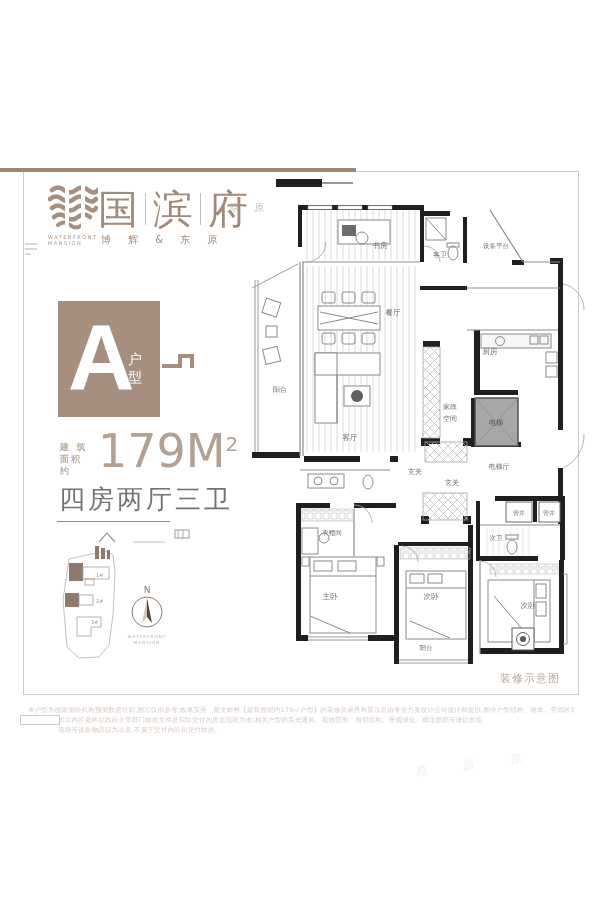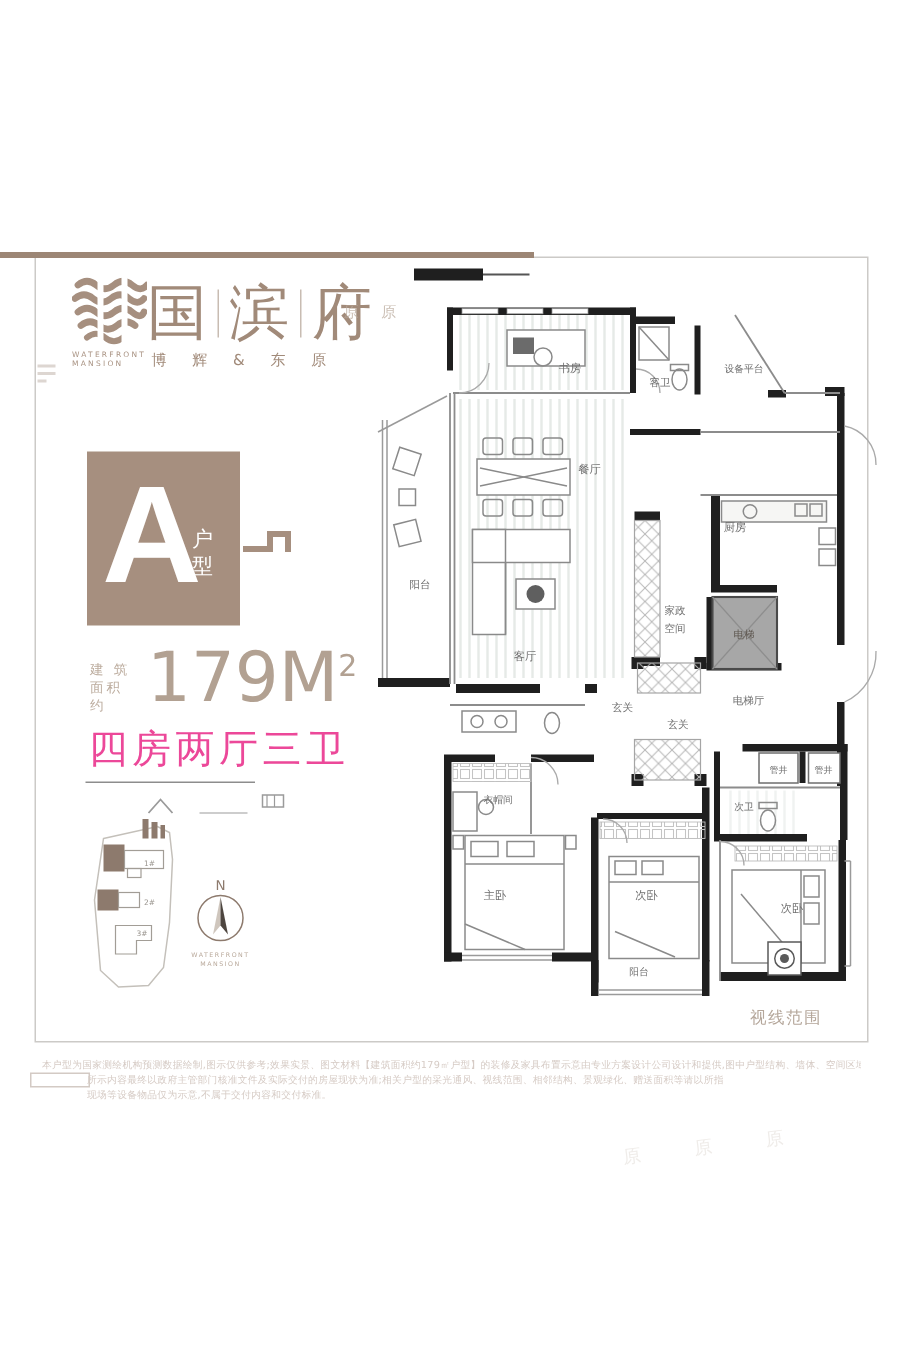--- a/index.html
+++ b/index.html
@@ -23,7 +23,7 @@
   #abox .big{position:absolute;left:10px;top:2px;font-size:92px;font-weight:bold;line-height:108px;
              font-family:"Liberation Sans",sans-serif;}
   #abox .tchar{position:absolute;font-size:14px;color:#fff;}
-  #area-pre{left:60px;top:441px;width:30px;font-size:9px;line-height:12px;letter-spacing:2px;color:#bcac9e;}
+  #area-pre{left:60px;top:441px;width:30px;font-size:9px;line-height:12px;letter-spacing:2px;color:#bcac9e;font-weight:bold;}
   #area-val{left:98px;top:424px;font-size:46px;color:#b2a192;font-family:"DejaVu Sans",sans-serif;}
   #area-val sup{font-size:20px;}
   #layout-txt{left:59px;top:482px;font-size:26px;letter-spacing:3px;color:#ec4899;}

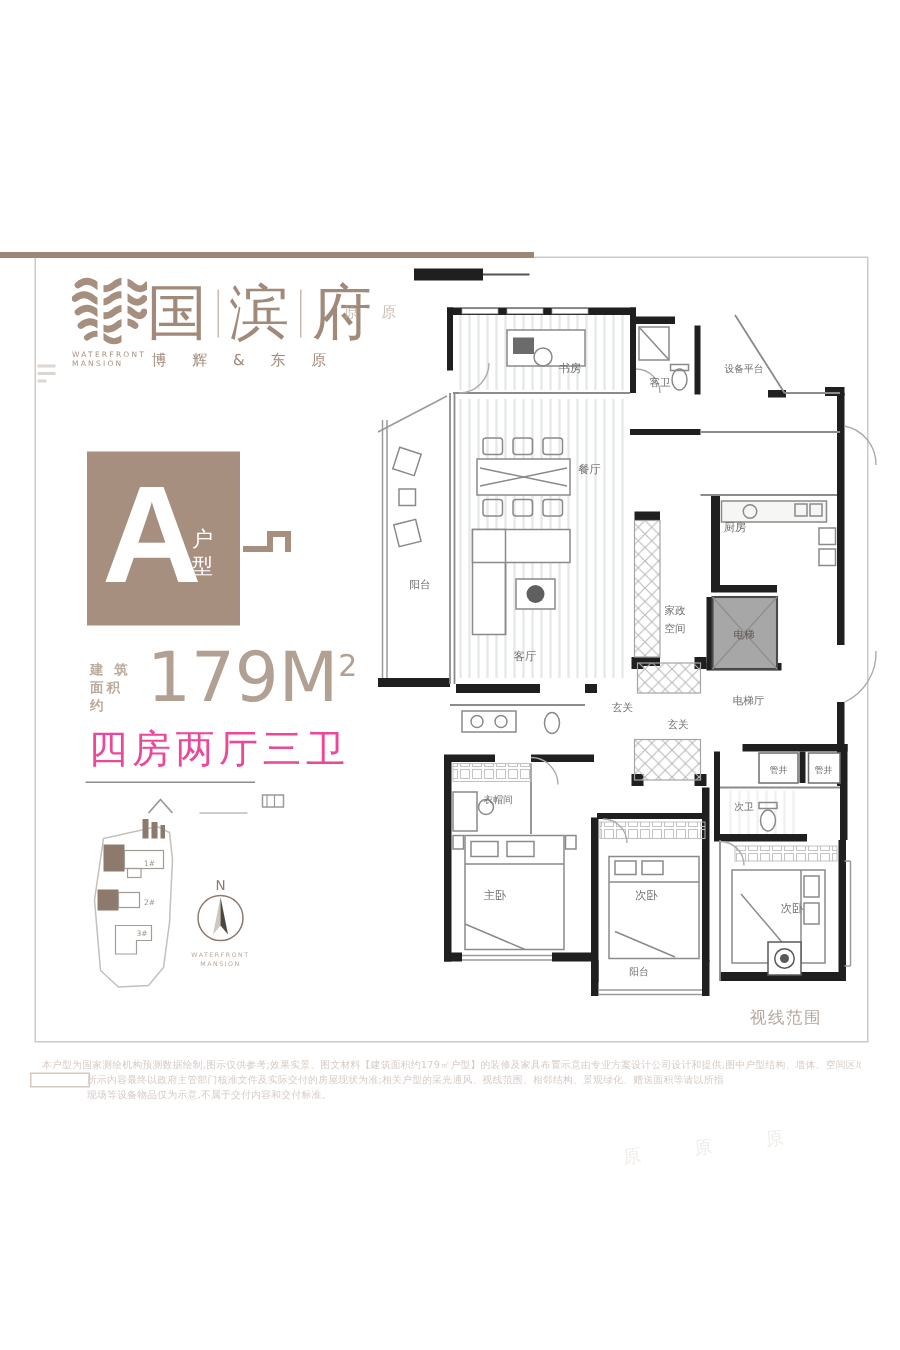--- a/index.html
+++ b/index.html
@@ -26,7 +26,7 @@
   #area-pre{left:60px;top:441px;width:30px;font-size:9px;line-height:12px;letter-spacing:2px;color:#bcac9e;font-weight:bold;}
   #area-val{left:98px;top:424px;font-size:46px;color:#b2a192;font-family:"DejaVu Sans",sans-serif;}
   #area-val sup{font-size:20px;}
-  #layout-txt{left:59px;top:482px;font-size:26px;letter-spacing:3px;color:#ec4899;}
+  #layout-txt{left:59px;top:482px;font-size:26px;letter-spacing:3px;color:#737373;}
   #rule{left:57px;top:521px;width:113px;height:1px;background:#8d8d8d;}
   
   #plan-caption{left:500px;top:671px;font-size:11px;letter-spacing:1px;color:#b5a79b;}

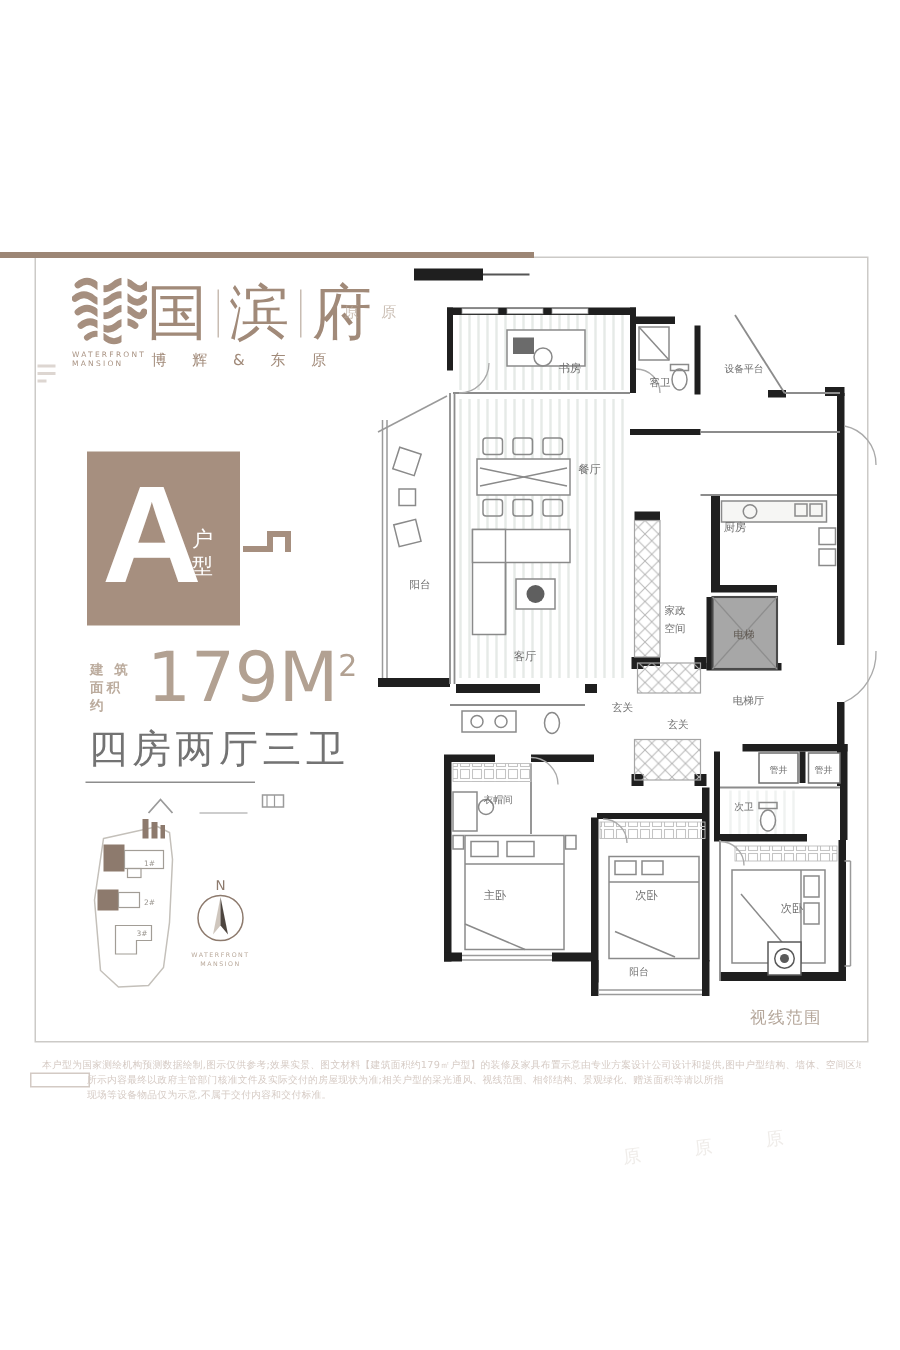--- a/index.html
+++ b/index.html
@@ -371,7 +371,7 @@
     </g>
   </svg>
 
-  <div class="abs" id="plan-caption">视线范围</div>
+  <div class="abs" id="plan-caption">装修示意图</div>
 
   <div class="abs" id="disc-box"></div>
   <div class="abs disc" id="disc1">本户型为国家测绘机构预测数据绘制,图示仅供参考;效果实景、图文材料【建筑面积约179㎡户型】的装修及家具布置示意由专业方案设计公司设计和提供,图中户型结构、墙体、空间区域等进行了适当优化处理</div>

